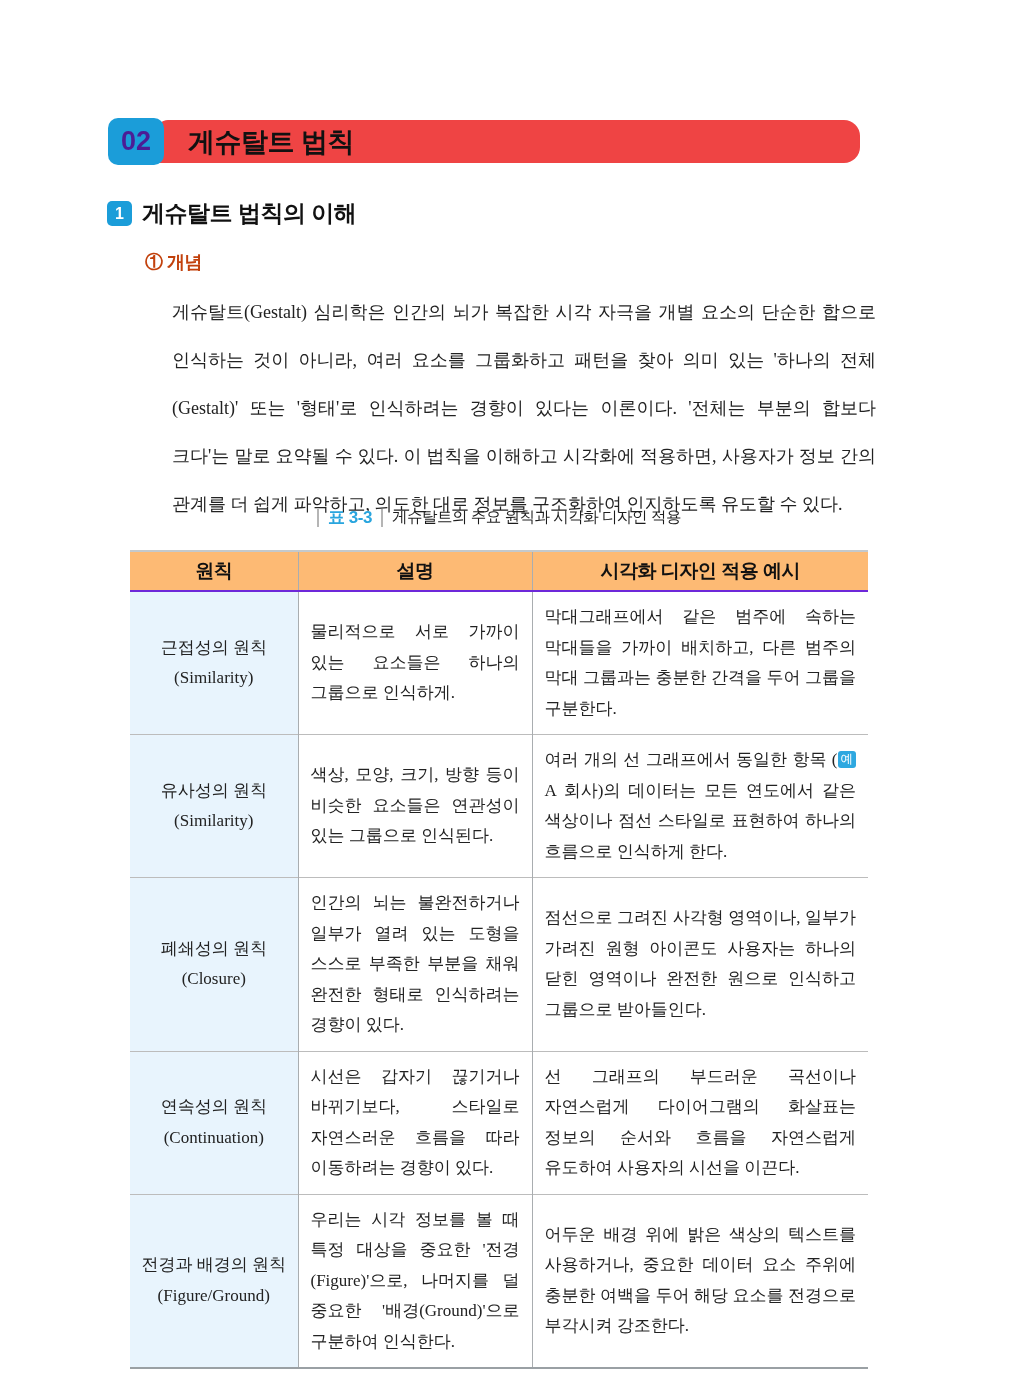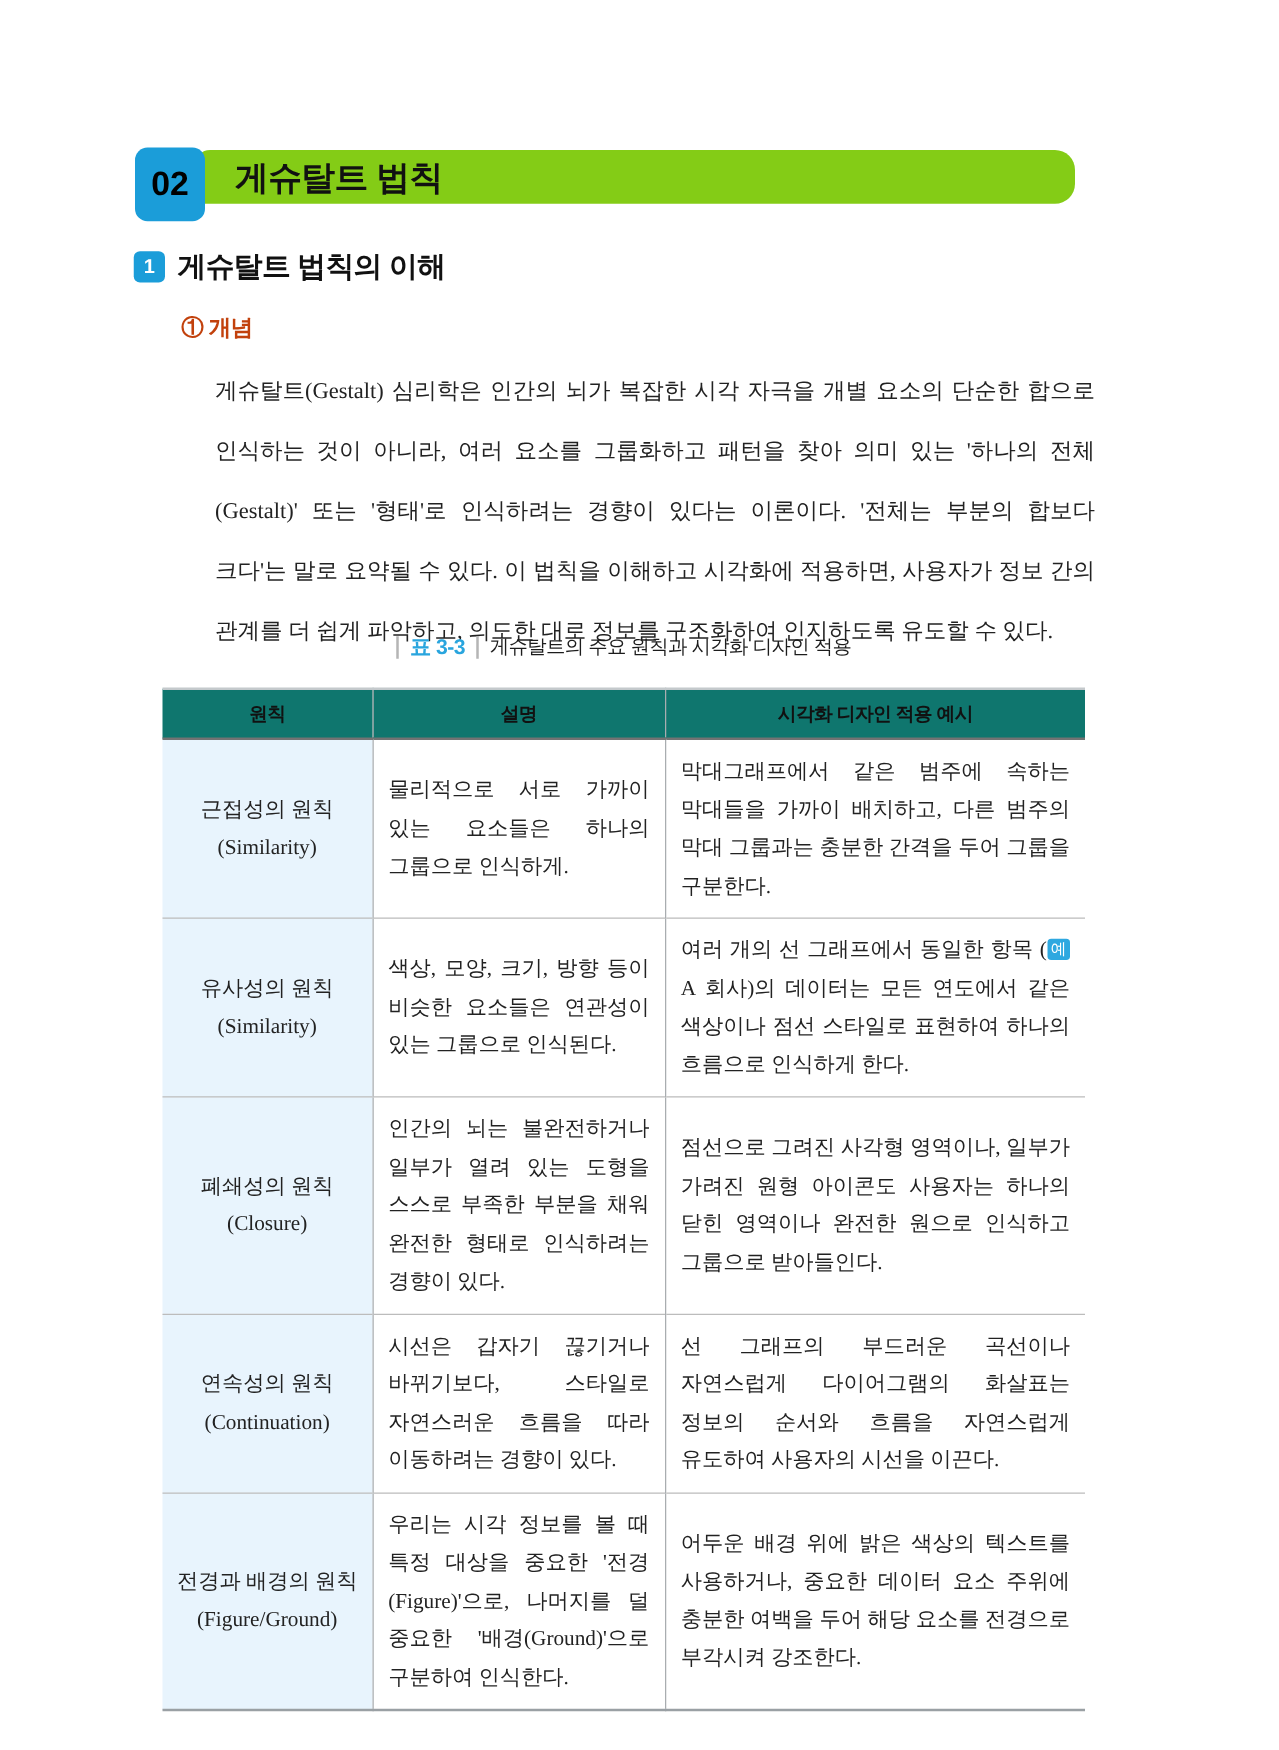--- a/index.html
+++ b/index.html
@@ -25,10 +25,10 @@
   .chapter-num-badge {
     position: relative;
     z-index: 2;
-    width: 56px; height: 59px;
+    width: 56px; height: 47px;
     background: #1b9dd9;
     border-radius: 10px;
-    color: #000000;
+    color: #4c1d95;
     font-family: "Liberation Sans", sans-serif;
     font-weight: bold;
     font-size: 27px;

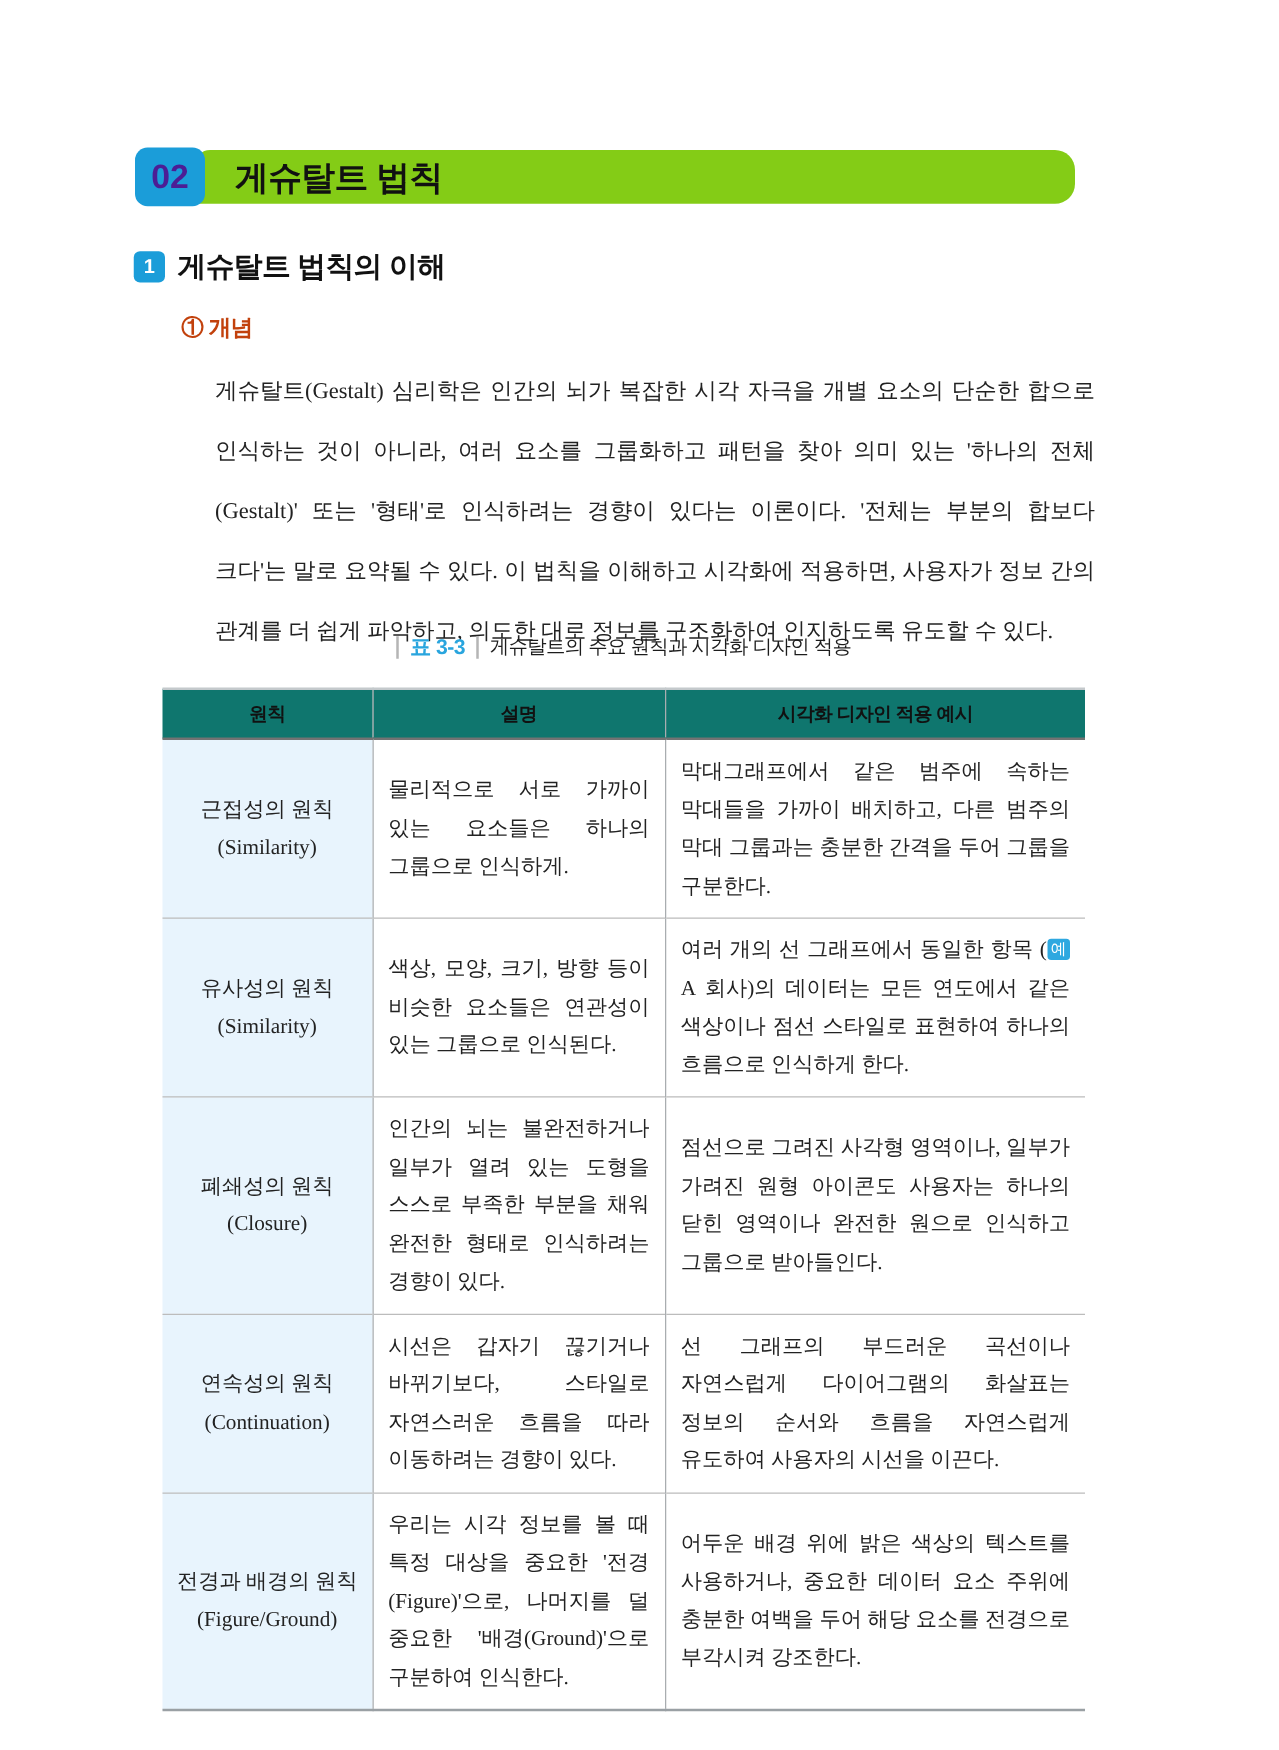--- a/index.html
+++ b/index.html
@@ -41,7 +41,7 @@
     flex: 1;
     height: 43px;
     margin-top: 2px;
-    background: #84cc16;
+    background: #ef4444;
     border-radius: 12px 16px 16px 0;
     display: flex; align-items: center;
     padding-left: 32px;

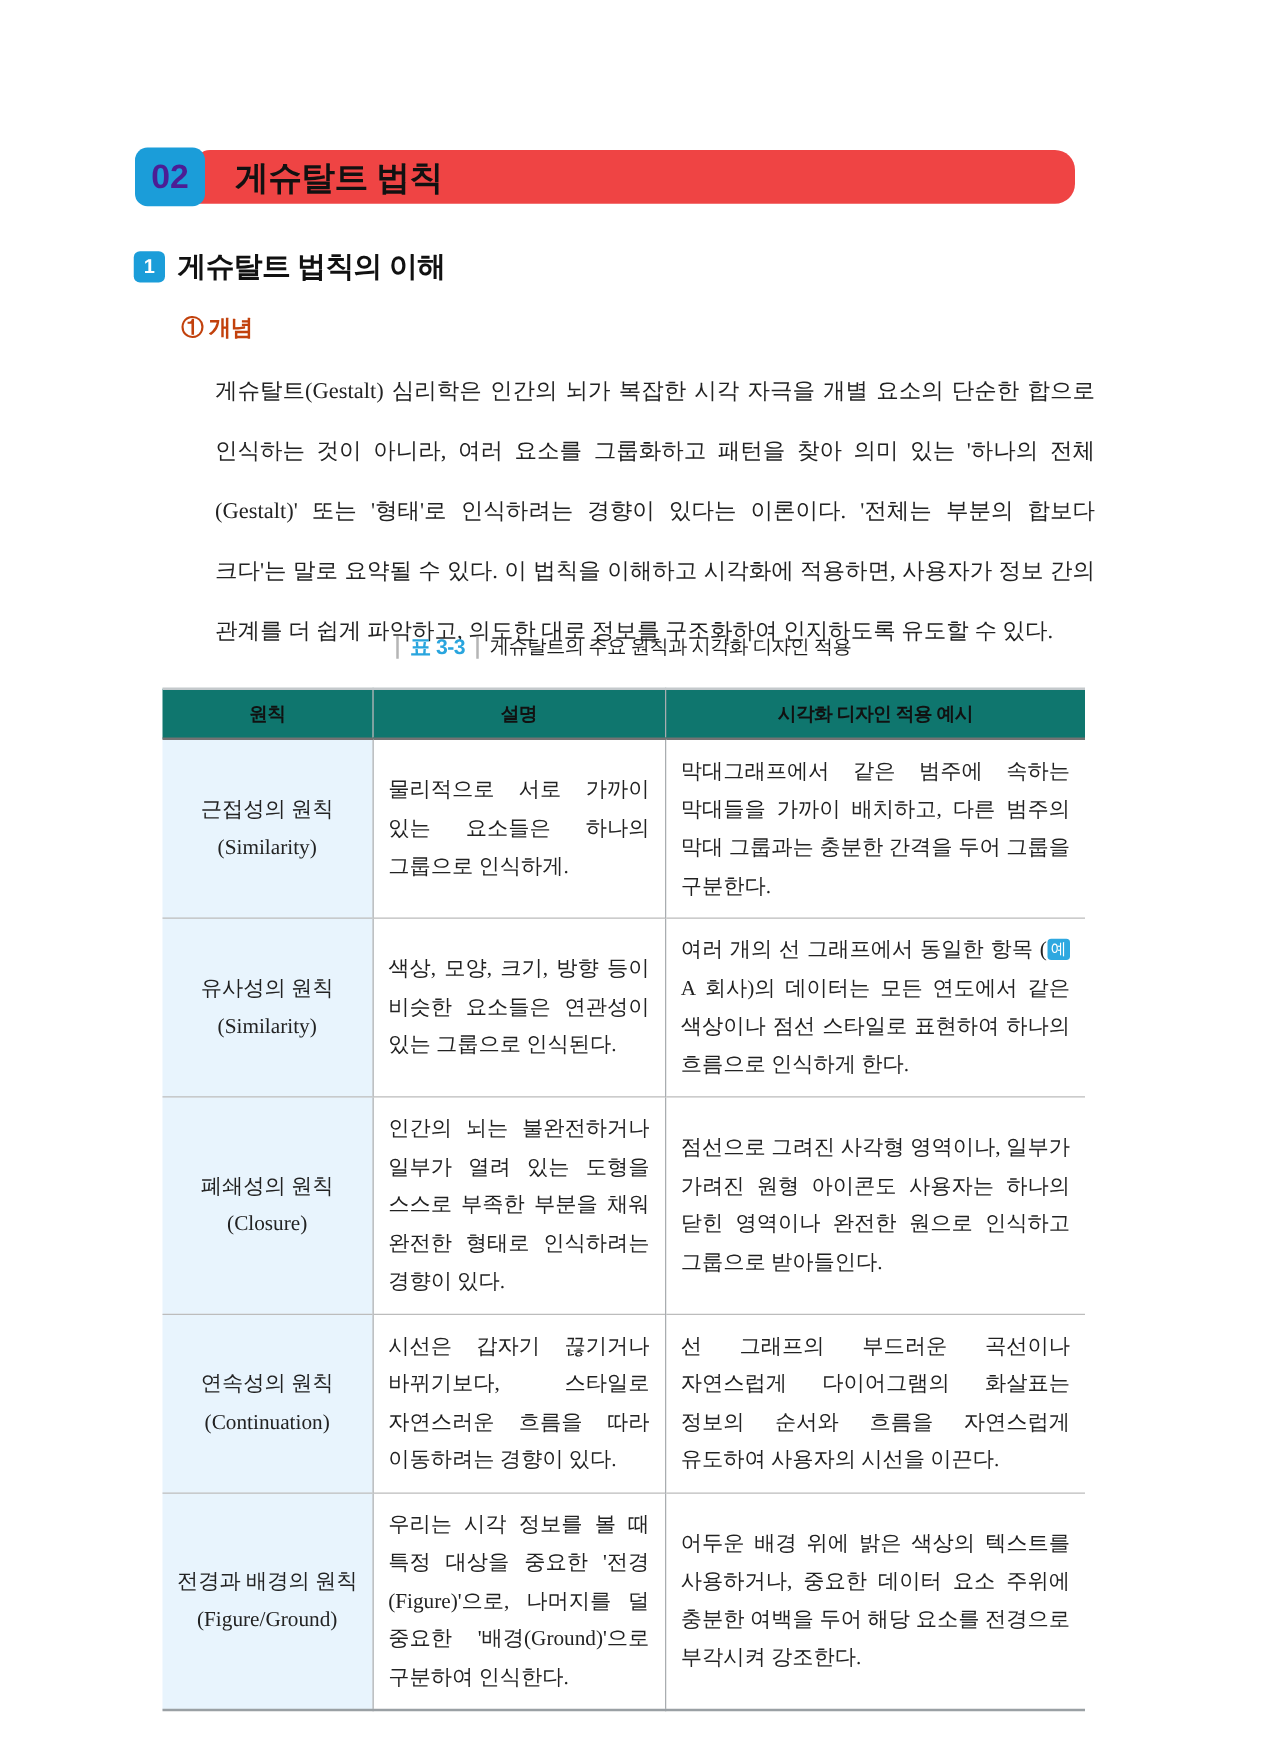--- a/index.html
+++ b/index.html
@@ -137,16 +137,16 @@
     border-bottom: 2px solid #9aa0a4;
   }
   .gestalt-table th {
-    background: #0f766e;
-    font-family: "Liberation Sans", sans-serif;
-    font-weight: bold;
-    font-size: 15px;
+    background: #fdba74;
+    font-family: "Liberation Sans", sans-serif;
+    font-weight: bold;
+    font-size: 19px;
     letter-spacing: -0.5px;
     color: #111111;
     height: 40px;
     text-align: center;
     vertical-align: middle;
-    border-bottom: 2px solid #737373;
+    border-bottom: 2px solid #6d28d9;
   }
   .gestalt-table td {
     font-size: 17px;

